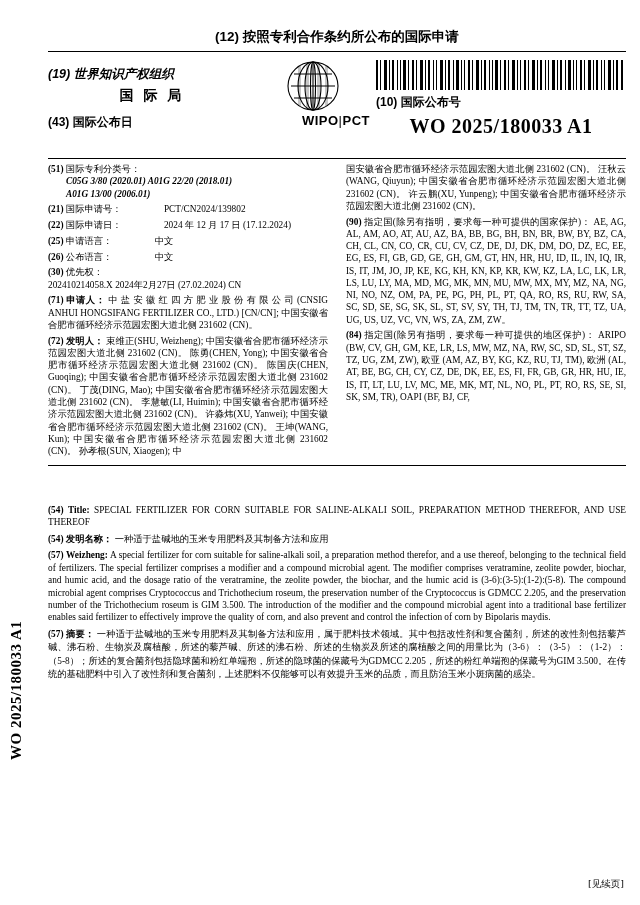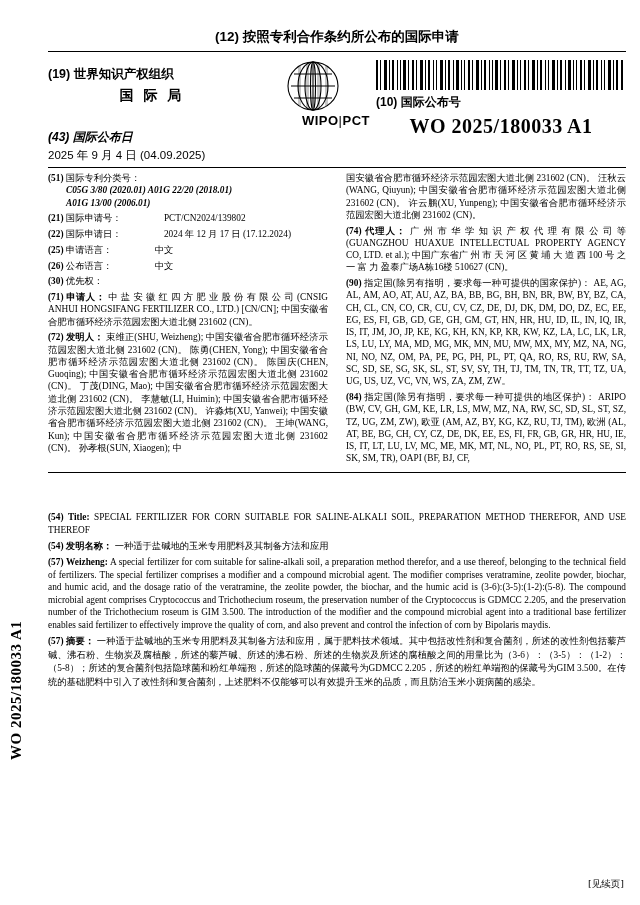--- a/index.html
+++ b/index.html
@@ -76,6 +76,7 @@
     font-weight: bold;
     font-size: 12.5px;
     font-family: "Liberation Sans", sans-serif;
+    font-style: italic;
   }
   .hdr-left .l2 {
     font-weight: bold;

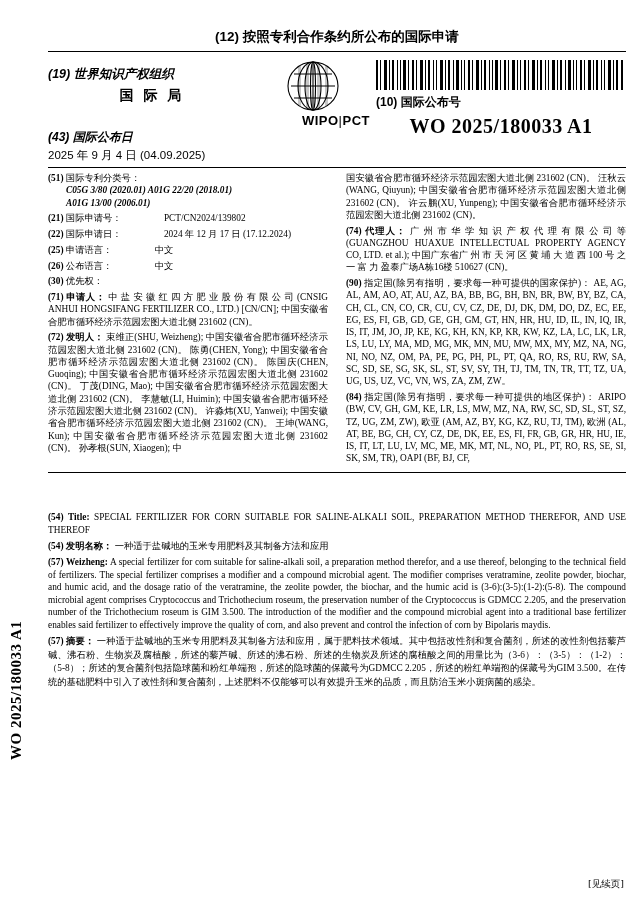--- a/index.html
+++ b/index.html
@@ -90,8 +90,7 @@
     font-weight: bold;
     font-size: 12px;
     font-family: "Liberation Sans", sans-serif;
-    margin-top: 24px;
-    font-style: italic;
+    margin-top: 9px;
   }
   .hdr-left .l4 {
     font-size: 11.5px;

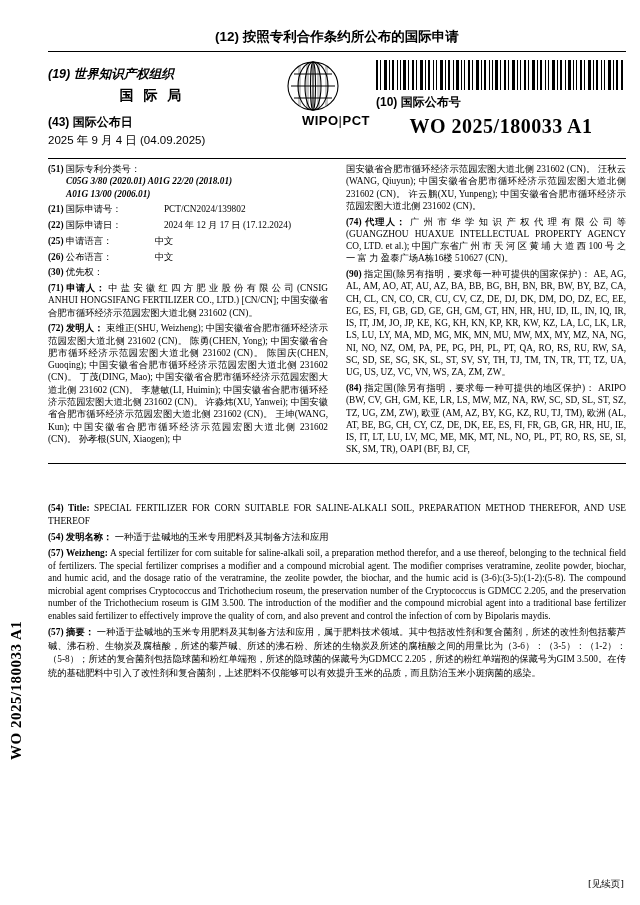--- a/index.html
+++ b/index.html
@@ -210,7 +210,6 @@
         </div>
         <div class="l2">国 际 局</div>
         <div class="l3">(43) 国际公布日</div>
-        <div class="l4">2025 年 9 月 4 日 (04.09.2025)</div>
       </div>
 
       <div class="hdr-logo">

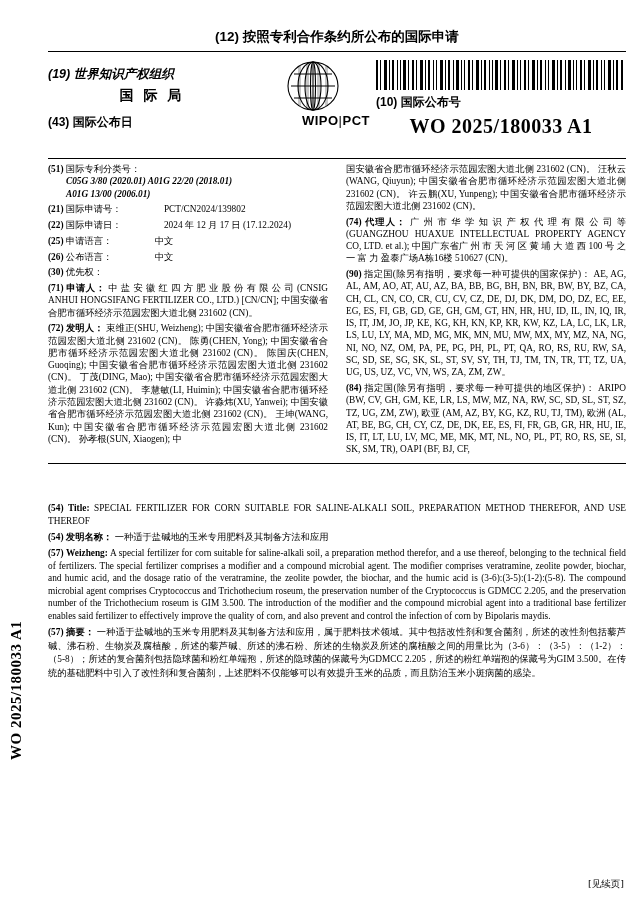--- a/index.html
+++ b/index.html
@@ -374,11 +374,6 @@
           <span>国安徽省合肥市循环经济示范园宏图大道北侧 231602 (CN)。 汪秋云(WANG, Qiuyun); 中国安徽省合肥市循环经济示范园宏图大道北侧 231602 (CN)。 许云鹏(XU, Yunpeng); 中国安徽省合肥市循环经济示范园宏图大道北侧 231602 (CN)。</span>
         </div>
 
-        <div class="fld">
-          <b>(74)</b>
-          <b>代理人：</b>
-          <span>广 州 市 华 学 知 识 产 权 代 理 有 限 公 司 等 (GUANGZHOU HUAXUE INTELLECTUAL PROPERTY AGENCY CO, LTD. et al.); 中国广东省广 州 市 天 河 区 黄 埔 大 道 西 100 号 之 一 富 力 盈泰广场A栋16楼 510627 (CN)。</span>
-        </div>
 
         <div class="fld">
           <b>(90)</b>

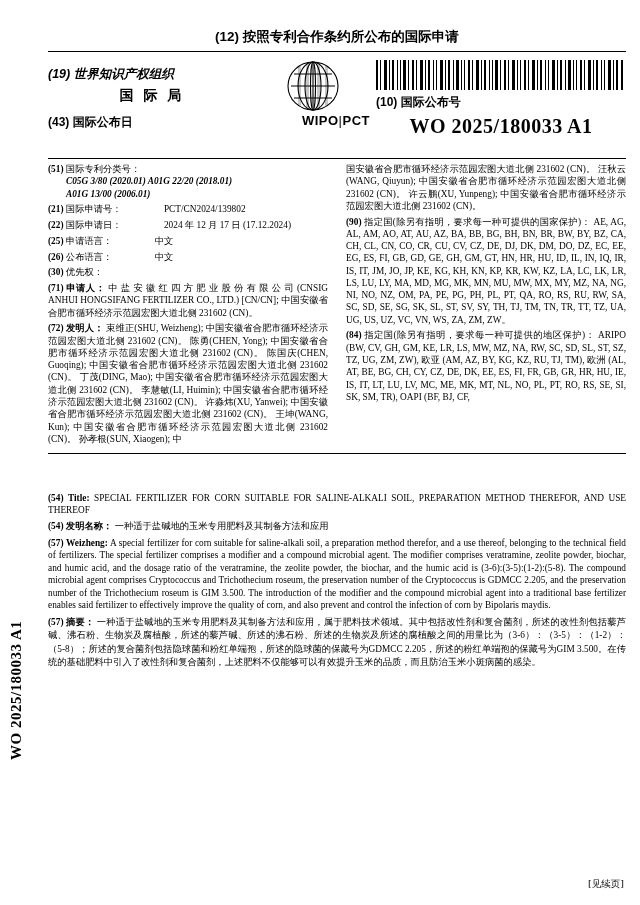--- a/index.html
+++ b/index.html
@@ -352,6 +352,7 @@
         <div class="fld">
           <b>(30)</b>
           <span>优先权：</span>
+          <div class="ipc-row" style="font-style:normal;font-weight:normal;padding-left:0;">202410214058.X       2024年2月27日 (27.02.2024)       CN</div>
         </div>
 
         <div class="fld">

